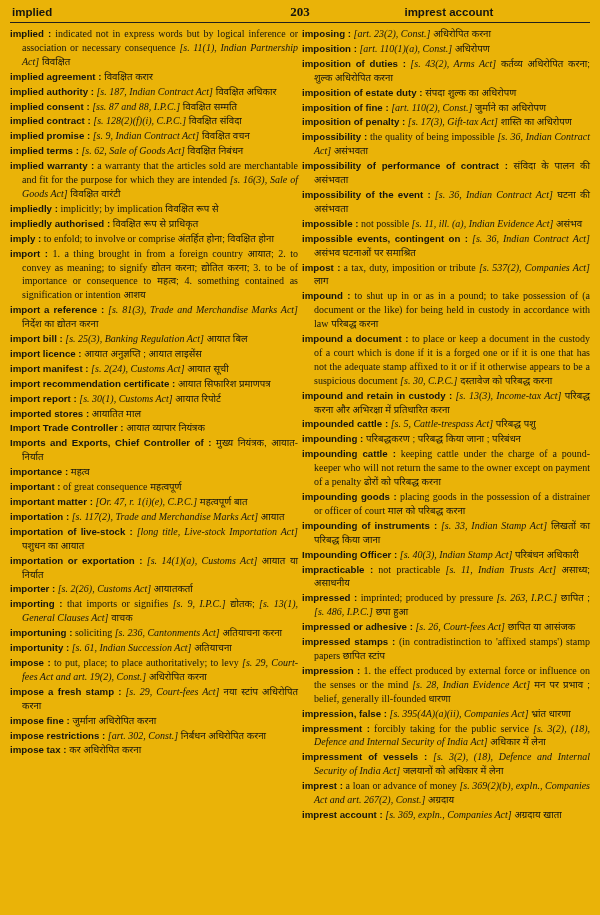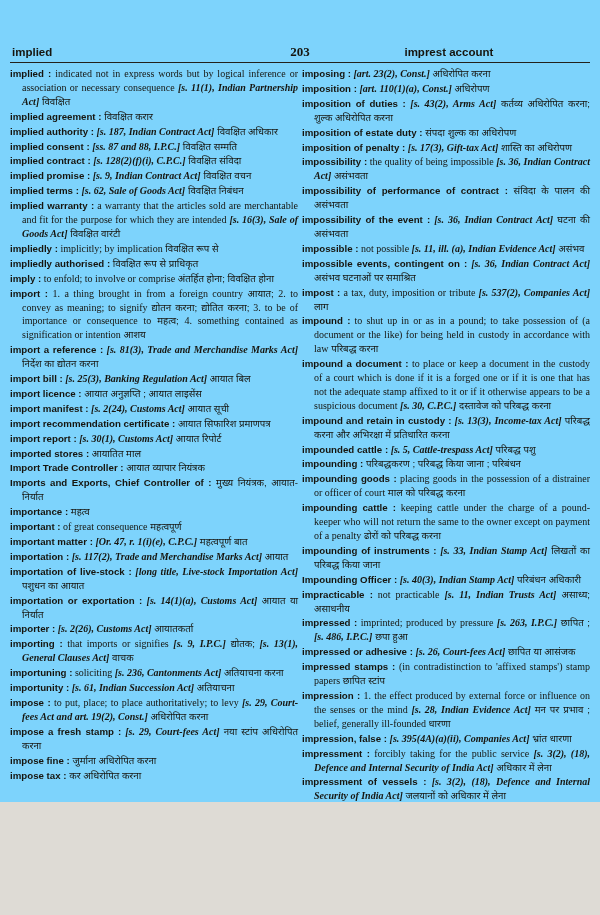--- a/index.html
+++ b/index.html
@@ -5,9 +5,9 @@
   html,body { margin:0; padding:0; background:#dedbd5; }
   .page {
     position:relative;
-    width:600px; height:802px;
+    width:600px; height:915px;
     margin:0 auto;
-    background:#7dd3fc;
+    background:#eab308;
     color:#16150f;
     box-sizing:border-box;
     padding:4px 10px 6px 10px;

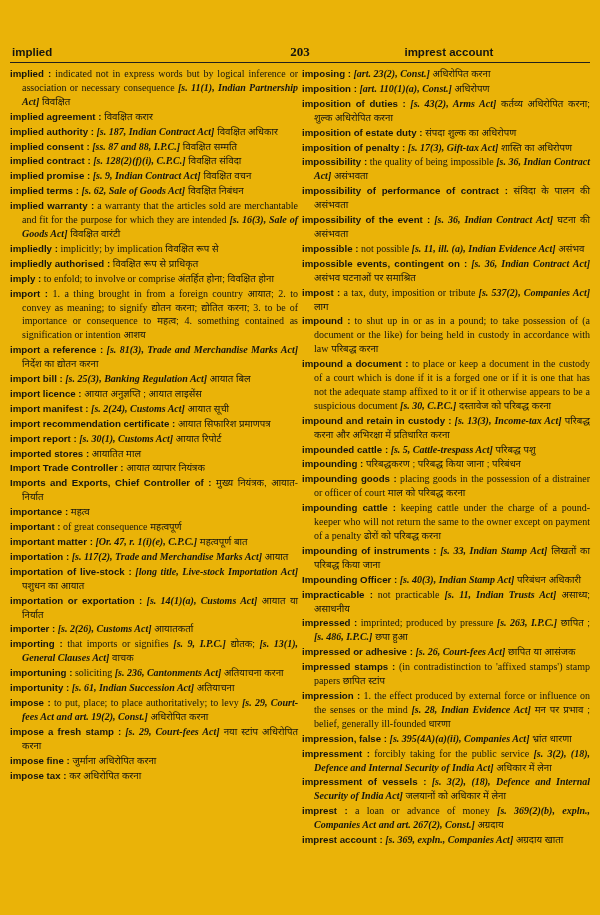--- a/index.html
+++ b/index.html
@@ -28,7 +28,6 @@
   .hdr .pageno {
     font-weight:bold; font-size:13px; flex:0 0 auto;
     font-family:"Liberation Serif", serif;
-    margin-top:40px;
   }
   .cols { display:flex; gap:4px; }
   .col { flex:1 1 0; min-width:0; }

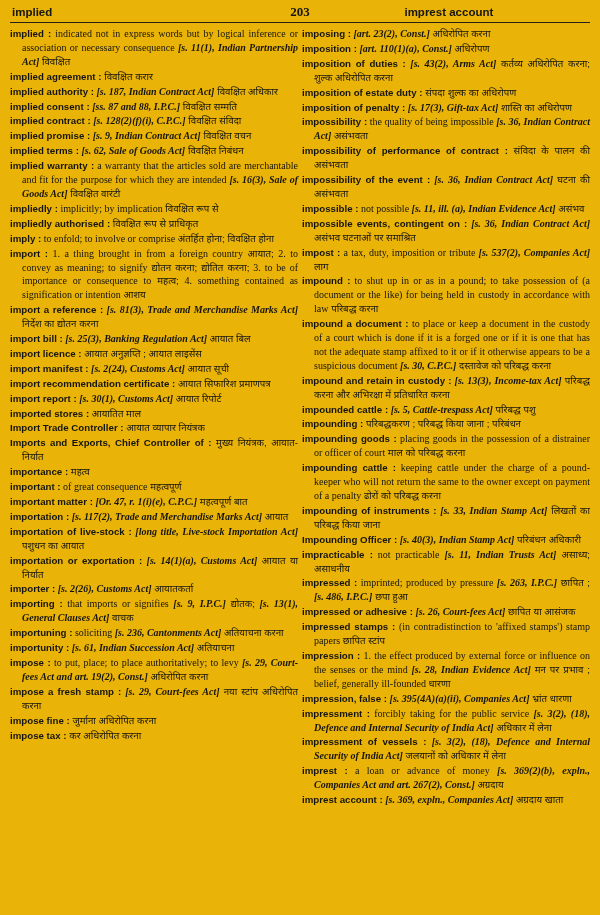--- a/index.html
+++ b/index.html
@@ -42,7 +42,7 @@
     font-weight:bold; font-size:9.7px;
   }
   .seg-txt { }
-  .seg-cite { font-style:italic;font-weight:bold; }
+  .seg-cite { font-style:italic; }
   .seg-hi { font-family:"Liberation Sans", sans-serif; font-size:9.7px; }
 </style>
 </head>

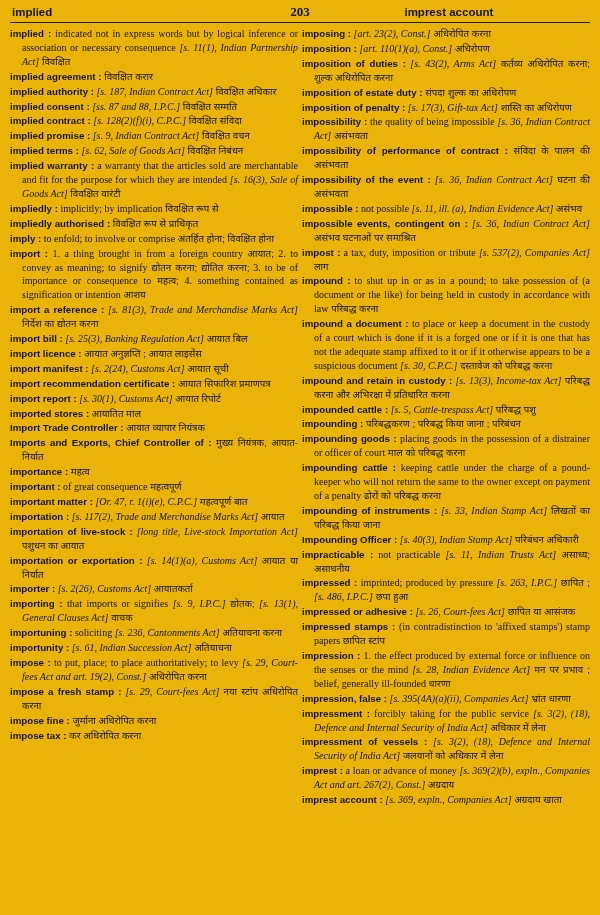--- a/index.html
+++ b/index.html
@@ -97,6 +97,7 @@
         <p class="entry"><span class="seg-hw">imposition :</span><span class="seg-cite"> [art. 110(1)(a), Const.]</span><span class="seg-hi"> अधिरोपण</span></p>
         <p class="entry"><span class="seg-hw">imposition of duties :</span><span class="seg-cite"> [s. 43(2), Arms Act]</span><span class="seg-hi"> कर्तव्य अधिरोपित करना; शुल्क अधिरोपित करना</span></p>
         <p class="entry"><span class="seg-hw">imposition of estate duty :</span><span class="seg-hi"> संपदा शुल्क का अधिरोपण</span></p>
+        <p class="entry"><span class="seg-hw">imposition of fine :</span><span class="seg-cite"> [art. 110(2), Const.]</span><span class="seg-hi"> जुर्माने का अधिरोपण</span></p>
         <p class="entry"><span class="seg-hw">imposition of penalty :</span><span class="seg-cite"> [s. 17(3), Gift-tax Act]</span><span class="seg-hi"> शास्ति का अधिरोपण</span></p>
         <p class="entry"><span class="seg-hw">impossibility :</span><span class="seg-txt"> the quality of being impossible </span><span class="seg-cite">[s. 36, Indian Contract Act]</span><span class="seg-hi"> असंभवता</span></p>
         <p class="entry"><span class="seg-hw">impossibility of performance of contract :</span><span class="seg-hi"> संविदा के पालन की असंभवता</span></p>

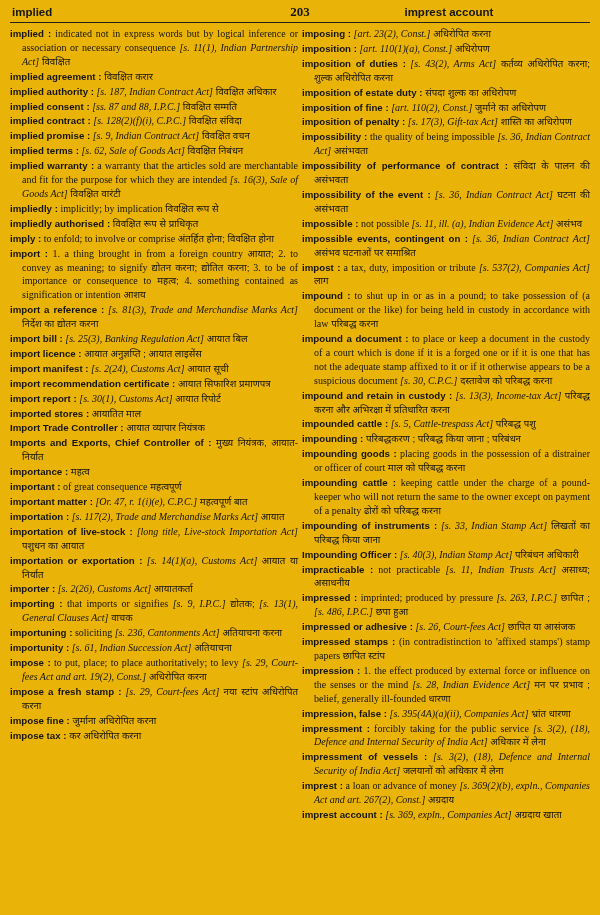--- a/index.html
+++ b/index.html
@@ -110,8 +110,8 @@
         <p class="entry"><span class="seg-hw">impound and retain in custody :</span><span class="seg-cite"> [s. 13(3), Income-tax Act]</span><span class="seg-hi"> परिबद्ध करना और अभिरक्षा में प्रतिधारित करना</span></p>
         <p class="entry"><span class="seg-hw">impounded cattle :</span><span class="seg-cite"> [s. 5, Cattle-trespass Act]</span><span class="seg-hi"> परिबद्ध पशु</span></p>
         <p class="entry"><span class="seg-hw">impounding :</span><span class="seg-hi"> परिबद्धकरण ; परिबद्ध किया जाना ; परिबंधन</span></p>
+        <p class="entry"><span class="seg-hw">impounding cattle :</span><span class="seg-txt"> keeping cattle under the charge of a pound-keeper who will not return the same to the owner except on payment of a penalty</span><span class="seg-hi"> ढोरों को परिबद्ध करना</span></p>
         <p class="entry"><span class="seg-hw">impounding goods :</span><span class="seg-txt"> placing goods in the possession of a distrainer or officer of court</span><span class="seg-hi"> माल को परिबद्ध करना</span></p>
-        <p class="entry"><span class="seg-hw">impounding cattle :</span><span class="seg-txt"> keeping cattle under the charge of a pound-keeper who will not return the same to the owner except on payment of a penalty</span><span class="seg-hi"> ढोरों को परिबद्ध करना</span></p>
         <p class="entry"><span class="seg-hw">impounding of instruments :</span><span class="seg-cite"> [s. 33, Indian Stamp Act]</span><span class="seg-hi"> लिखतों का परिबद्ध किया जाना</span></p>
         <p class="entry"><span class="seg-hw">Impounding Officer :</span><span class="seg-cite"> [s. 40(3), Indian Stamp Act]</span><span class="seg-hi"> परिबंधन अधिकारी</span></p>
         <p class="entry"><span class="seg-hw">impracticable :</span><span class="seg-txt"> not practicable </span><span class="seg-cite">[s. 11, Indian Trusts Act]</span><span class="seg-hi"> असाध्य; असाधनीय</span></p>

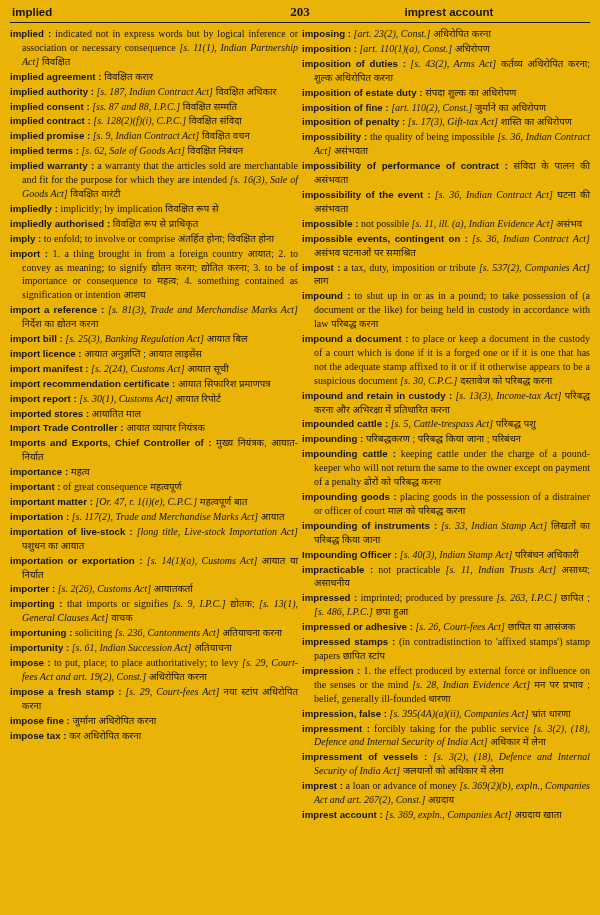--- a/index.html
+++ b/index.html
@@ -90,6 +90,7 @@
         <p class="entry"><span class="seg-hw">impose :</span><span class="seg-txt"> to put, place; to place authoritatively; to levy </span><span class="seg-cite">[s. 29, Court-fees Act and art. 19(2), Const.]</span><span class="seg-hi"> अधिरोपित करना</span></p>
         <p class="entry"><span class="seg-hw">impose a fresh stamp :</span><span class="seg-cite"> [s. 29, Court-fees Act]</span><span class="seg-hi"> नया स्टांप अधिरोपित करना</span></p>
         <p class="entry"><span class="seg-hw">impose fine :</span><span class="seg-hi"> जुर्माना अधिरोपित करना</span></p>
+        <p class="entry"><span class="seg-hw">impose restrictions :</span><span class="seg-cite"> [art. 302, Const.]</span><span class="seg-hi"> निर्बंधन अधिरोपित करना</span></p>
         <p class="entry"><span class="seg-hw">impose tax :</span><span class="seg-hi"> कर अधिरोपित करना</span></p>
       </div>
     <div class="col">

